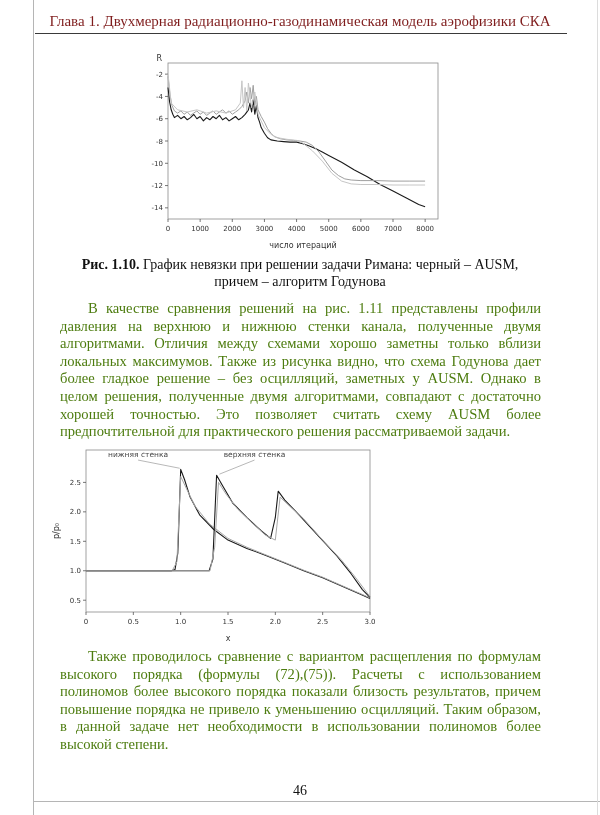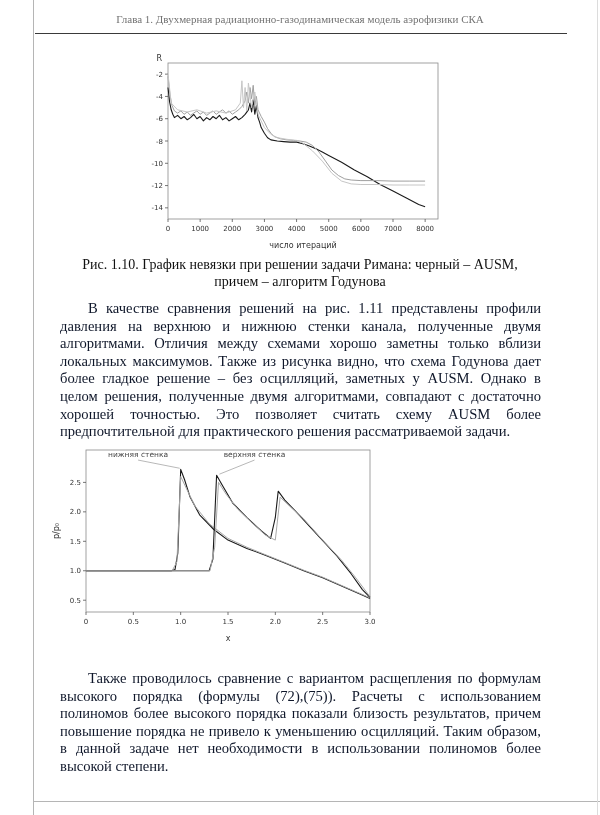--- a/index.html
+++ b/index.html
@@ -8,7 +8,7 @@
   .edge-left{position:absolute;left:33px;top:0;bottom:0;width:1px;background:#b5b5b5;}
   .edge-bottom{position:absolute;left:33px;right:0;top:801px;height:1px;background:#b5b5b5;}
   .edge-right{position:absolute;right:2px;top:0;bottom:0;width:1px;background:#dcdcdc;}
-  .header{position:absolute;top:13px;left:35px;right:35px;text-align:center;font-size:11px;color:#737373;}
+  .header{position:absolute;top:13px;left:35px;right:35px;text-align:center;font-size:15px;color:#7f1d1d;}
   .rule{position:absolute;top:33px;left:35px;right:33px;height:1px;background:#3a3a3a;}
   .chart{position:absolute;}
   #chart1{left:136px;top:53px;}

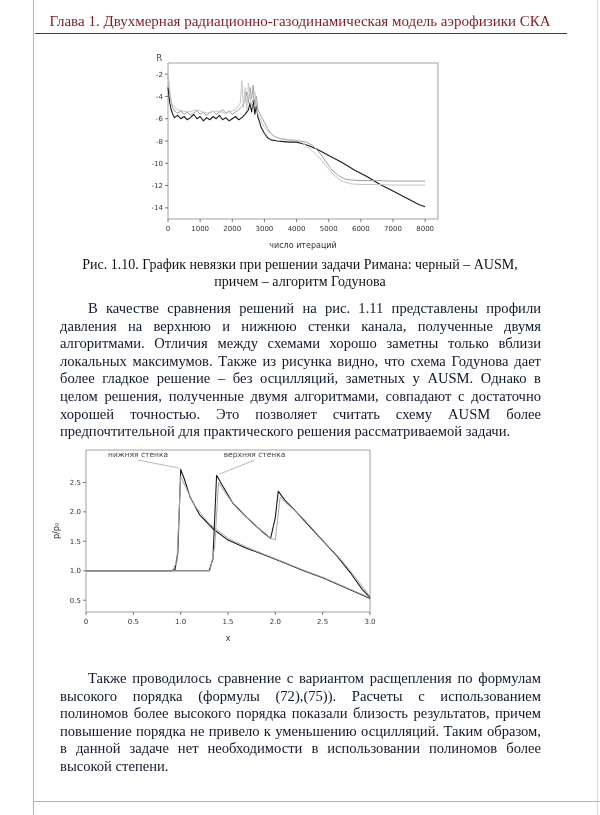--- a/index.html
+++ b/index.html
@@ -17,7 +17,7 @@
   .caption{position:absolute;text-align:center;font-size:14px;line-height:16.5px;color:#111;}
   #cap1{top:257px;left:70px;width:460px;}
   #cap2{top:553px;left:390px;width:152px;}
-  .b{font-weight:normal;}
+  .b{font-weight:bold;}
   .para{position:absolute;left:60px;width:481px;text-align:justify;font-size:14.6px;
         line-height:17.6px;text-indent:28px;color:#0f172a;}
   #p1{top:300px;}

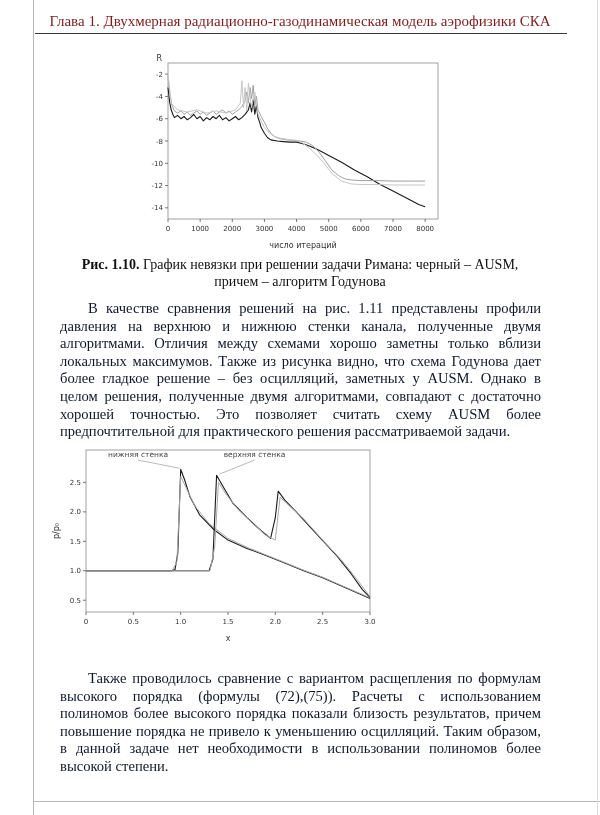--- a/index.html
+++ b/index.html
@@ -19,7 +19,7 @@
   #cap2{top:553px;left:390px;width:152px;}
   .b{font-weight:bold;}
   .para{position:absolute;left:60px;width:481px;text-align:justify;font-size:14.6px;
-        line-height:17.6px;text-indent:28px;color:#0f172a;}
+        line-height:17.6px;text-indent:28px;color:#4d7c0f;}
   #p1{top:300px;}
   #p2{top:648px;margin-top:22px;}
   .pagenum{position:absolute;top:783px;left:0;right:0;text-align:center;font-size:14px;}

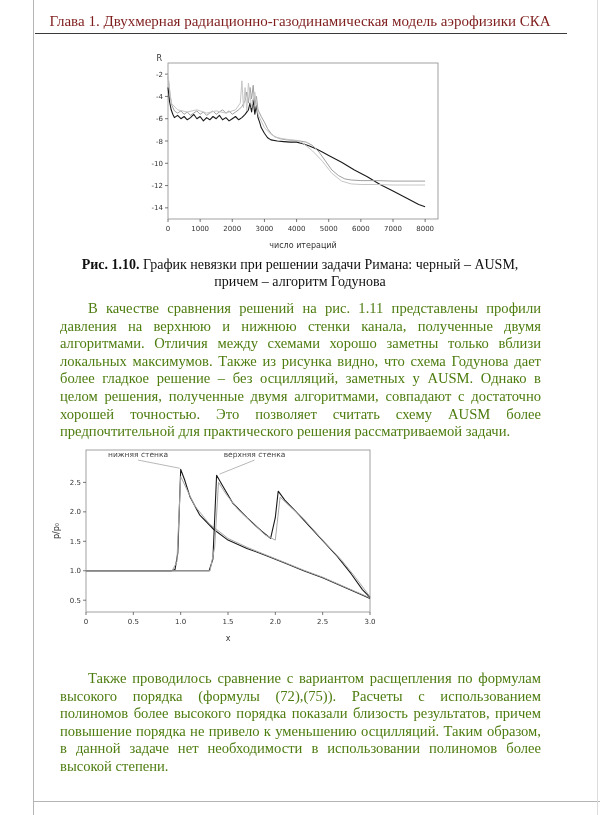--- a/index.html
+++ b/index.html
@@ -21,7 +21,7 @@
   .para{position:absolute;left:60px;width:481px;text-align:justify;font-size:14.6px;
         line-height:17.6px;text-indent:28px;color:#4d7c0f;}
   #p1{top:300px;}
-  #p2{top:648px;margin-top:22px;}
+  #p2{top:648px;}
   .pagenum{position:absolute;top:783px;left:0;right:0;text-align:center;font-size:14px;}
 </style>
 </head>

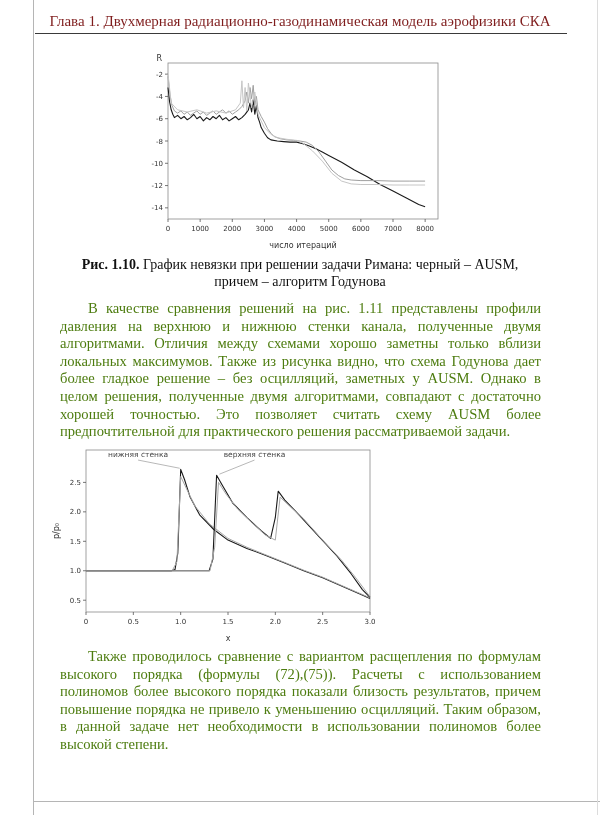--- a/index.html
+++ b/index.html
@@ -124,6 +124,7 @@
 
   <div class="para" id="p2">Также проводилось сравнение с вариантом расщепления по формулам высокого порядка (формулы (72),(75)). Расчеты с использованием полиномов более высокого порядка показали близость результатов, причем повышение порядка не привело к уменьшению осцилляций. Таким образом, в данной задаче нет необходимости в использовании полиномов более высокой степени.</div>
 
+  <div class="pagenum">46</div>
 </div>
 
 </body></html>

